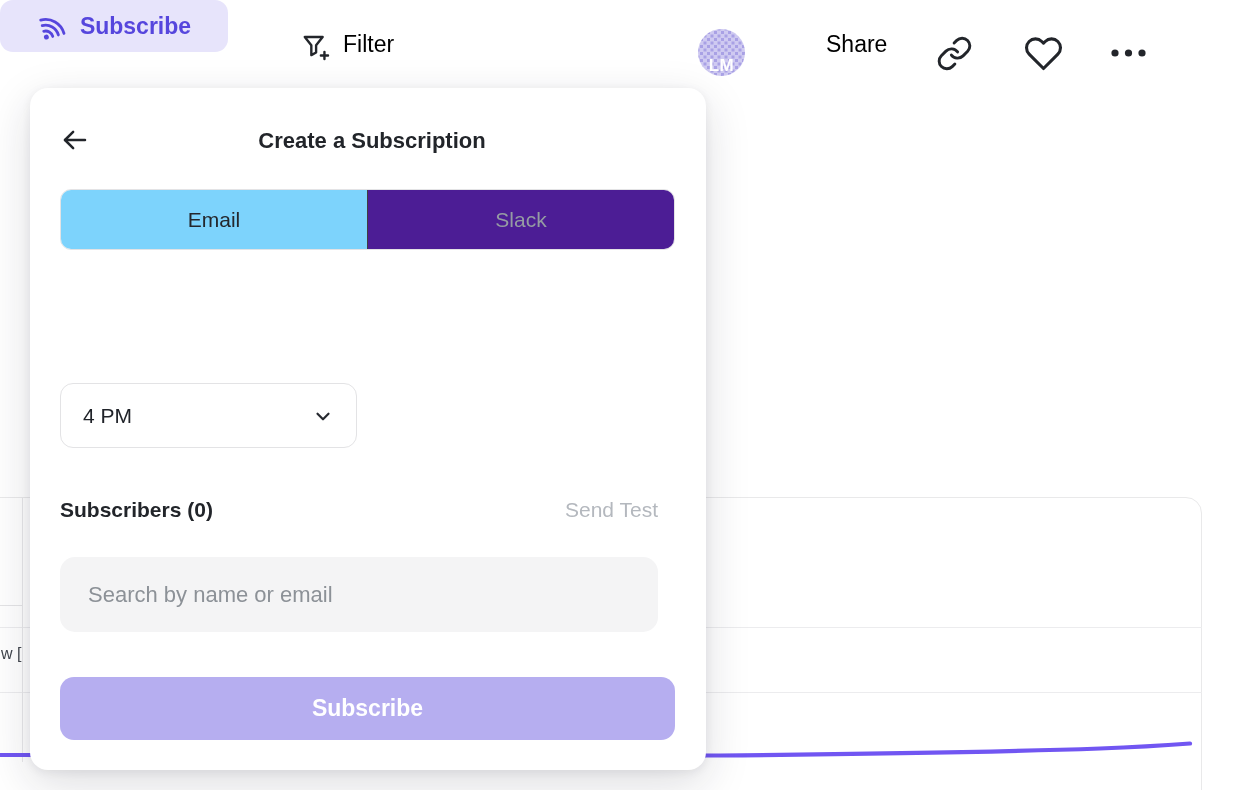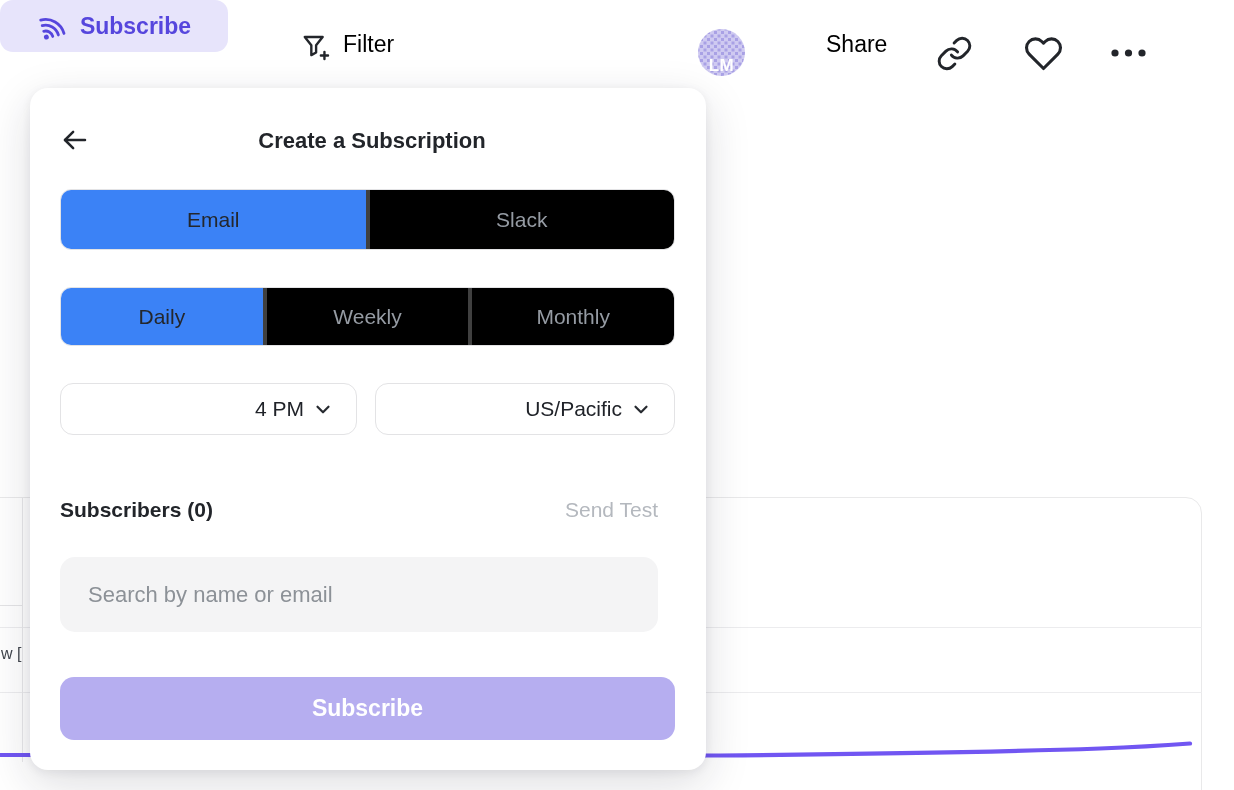--- a/index.html
+++ b/index.html
@@ -55,7 +55,7 @@
     font-size:21px; color:#959ba3; border-left:4px solid #404040; cursor:pointer;
     background:#000000; border-top:none; border-bottom:none; border-right:none; }
   .seg-item:first-child { border-left:none; }
-  .seg-item.active { background:#3b82f6; color:#24272c; font-weight:500; }
+  .seg-item.active { background:#7dd3fc; color:#24272c; font-weight:500; }
 
   .select { position:absolute; top:295px; height:52px; border:1px solid #e3e3e5; border-radius:13px;
     display:flex; align-items:center; justify-content:flex-end; padding:0 22px;

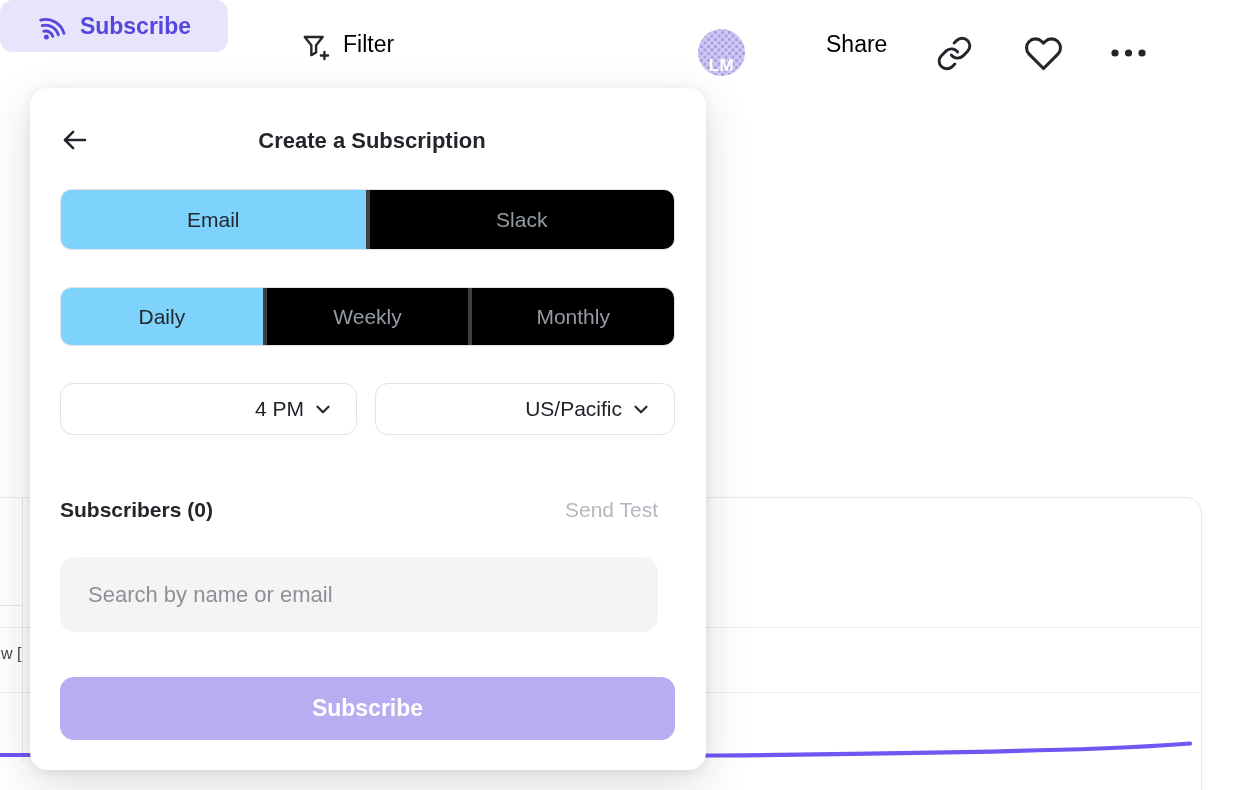--- a/index.html
+++ b/index.html
@@ -52,8 +52,8 @@
   .seg-channel { top:101px; height:61px; }
   .seg-frequency { top:199px; height:59px; }
   .seg-item { flex:1; display:flex; align-items:center; justify-content:center;
-    font-size:21px; color:#959ba3; border-left:4px solid #404040; cursor:pointer;
-    background:#000000; border-top:none; border-bottom:none; border-right:none; }
+    font-size:21px; color:#959ba3; border-left:1px solid #404040; cursor:pointer;
+    background:#4c1d95; border-top:none; border-bottom:none; border-right:none; }
   .seg-item:first-child { border-left:none; }
   .seg-item.active { background:#7dd3fc; color:#24272c; font-weight:500; }
 

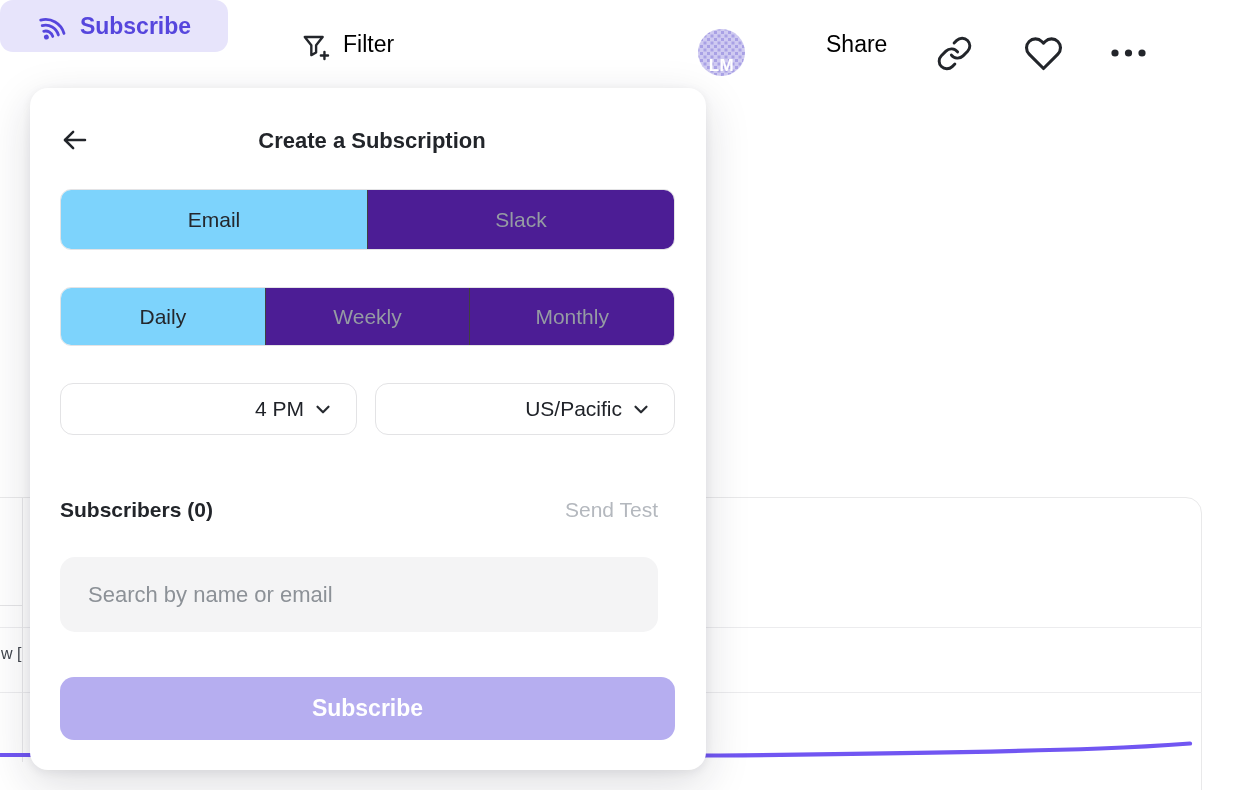--- a/index.html
+++ b/index.html
@@ -169,11 +169,6 @@
     <button class="seg-item">Slack</button>
   </div>
 
-  <div class="seg seg-frequency">
-    <button class="seg-item active">Daily</button>
-    <button class="seg-item">Weekly</button>
-    <button class="seg-item">Monthly</button>
-  </div>
 
   <div class="select select-time">
     <span>4 PM</span>

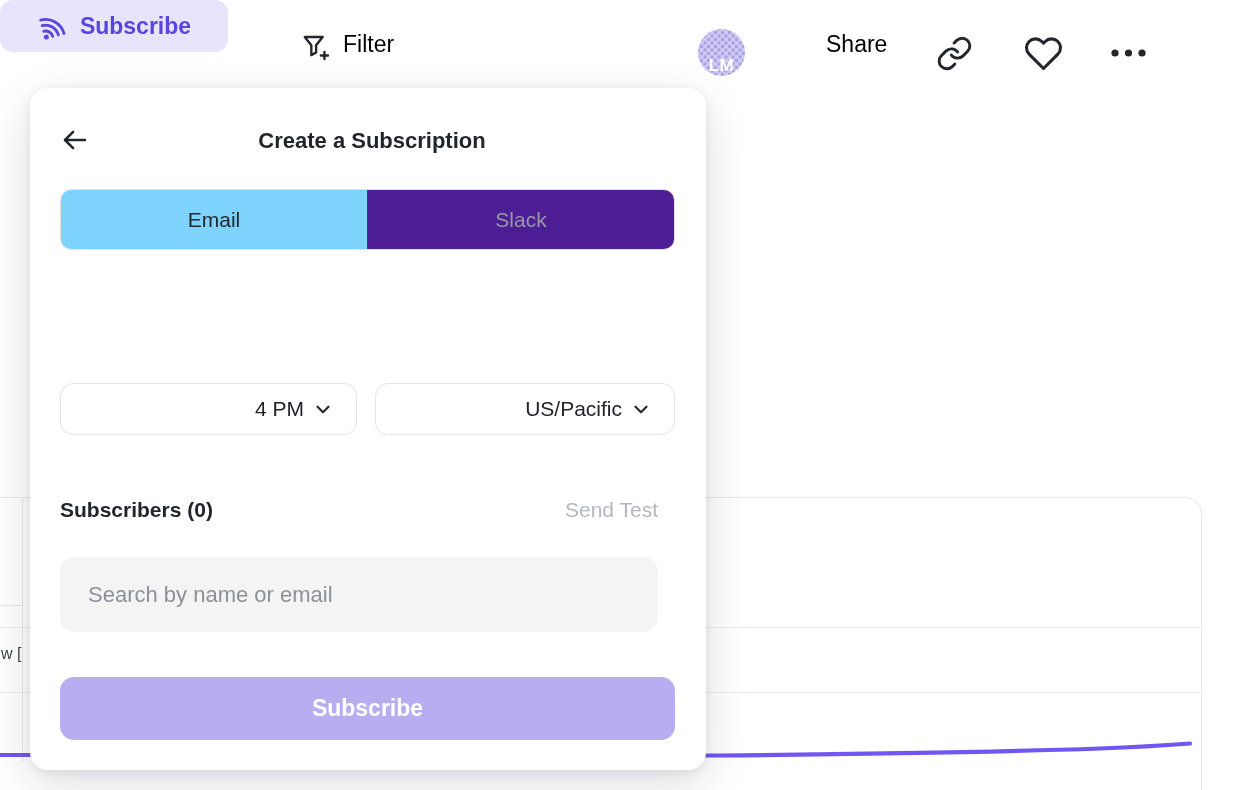--- a/index.html
+++ b/index.html
@@ -57,8 +57,8 @@
   .seg-item:first-child { border-left:none; }
   .seg-item.active { background:#7dd3fc; color:#24272c; font-weight:500; }
 
-  .select { position:absolute; top:295px; height:52px; border:1px solid #e3e3e5; border-radius:13px;
-    display:flex; align-items:center; justify-content:flex-end; padding:0 22px;
+  .select { position:absolute; top:295px; height:65px; border:1px solid #e3e3e5; border-radius:13px;
+    display:flex; align-items:center; justify-content:space-between; padding:0 22px;
     font-size:21px; font-weight:500; color:#202329; background:#fff; cursor:pointer;gap:8px; }
   .select-time { left:30px; width:297px; }
   .select-tz { left:345px; width:300px; }

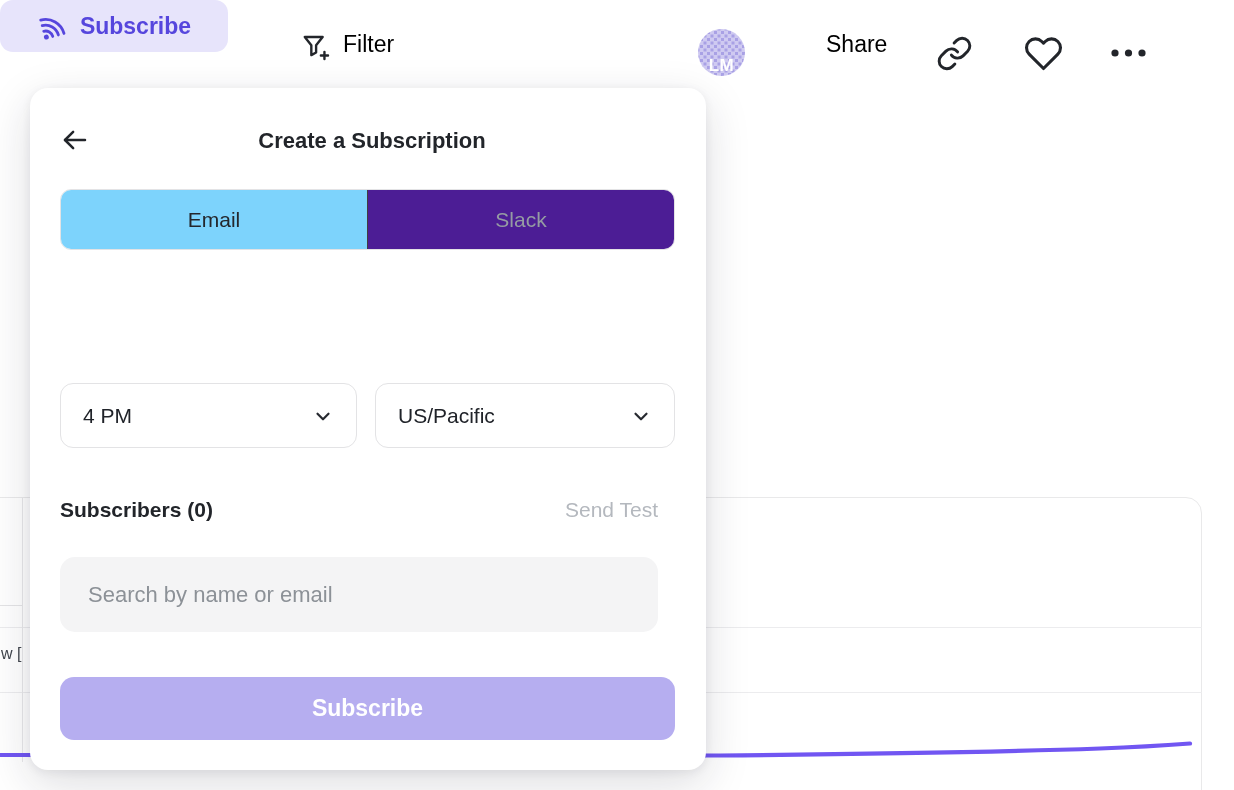--- a/index.html
+++ b/index.html
@@ -179,14 +179,6 @@
     </span>
   </div>
 
-  <div class="select select-tz">
-    <span>US/Pacific</span>
-    <span>
-      <svg width="22" height="22" viewBox="0 0 24 24" fill="none" stroke="#272a30" stroke-width="2.4" stroke-linecap="round" stroke-linejoin="round">
-        <path d="M6 9.5l6 6 6-6"></path>
-      </svg>
-    </span>
-  </div>
 
   <div class="subscribers-row">
     <span class="subscribers-label">Subscribers (0)</span>

